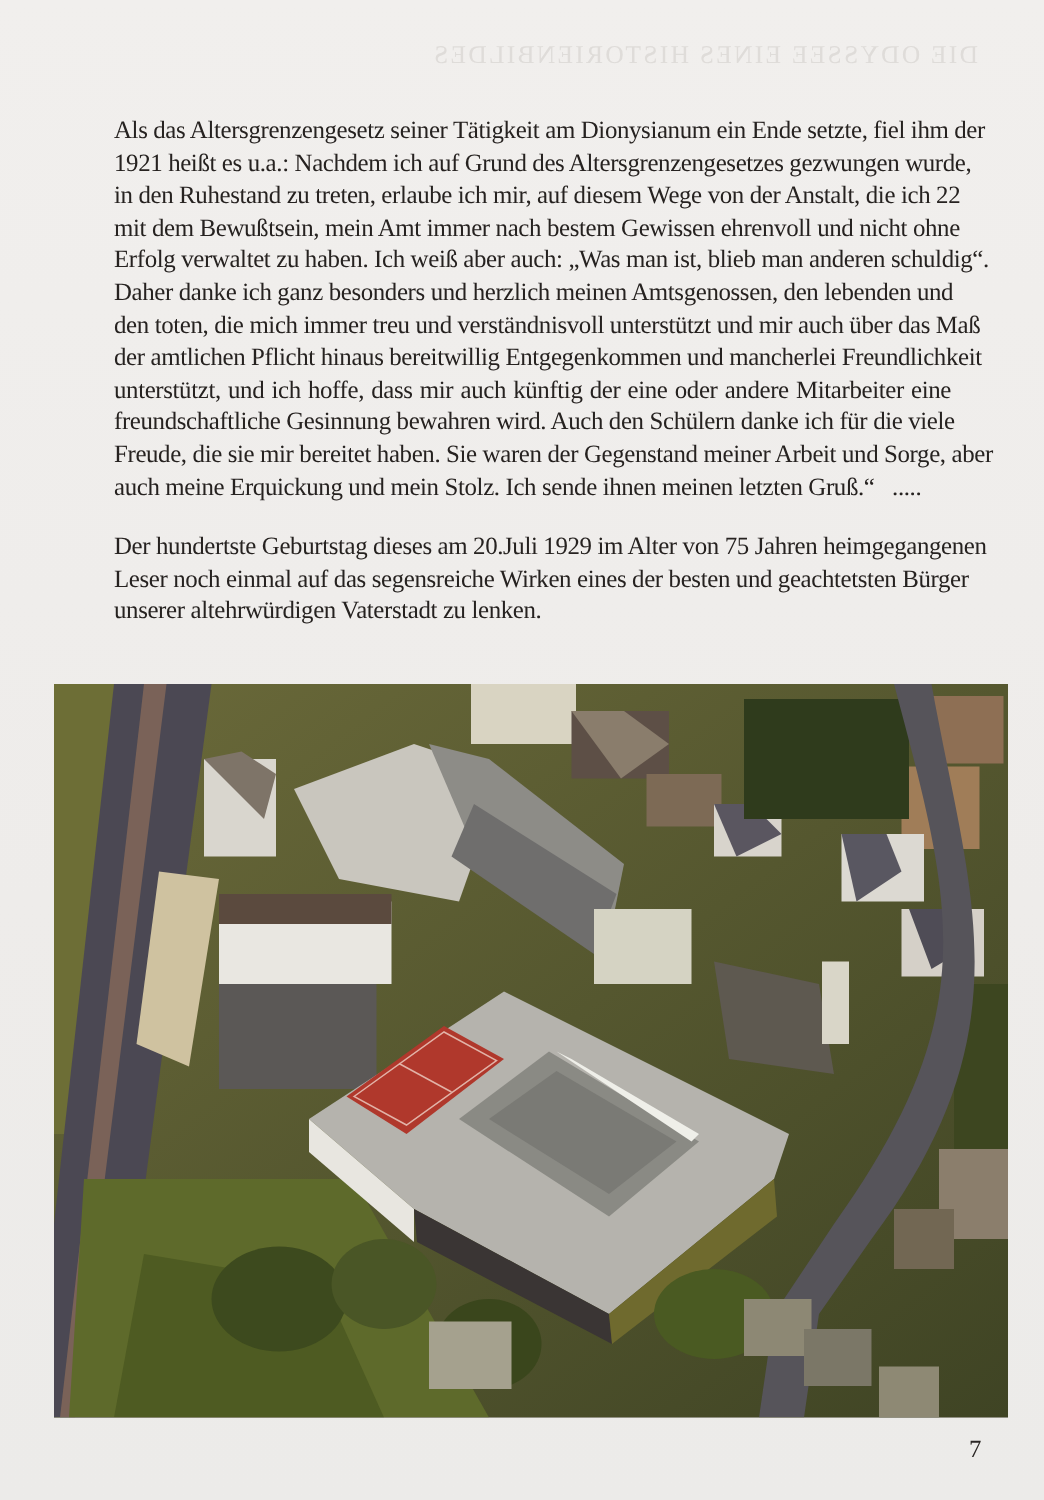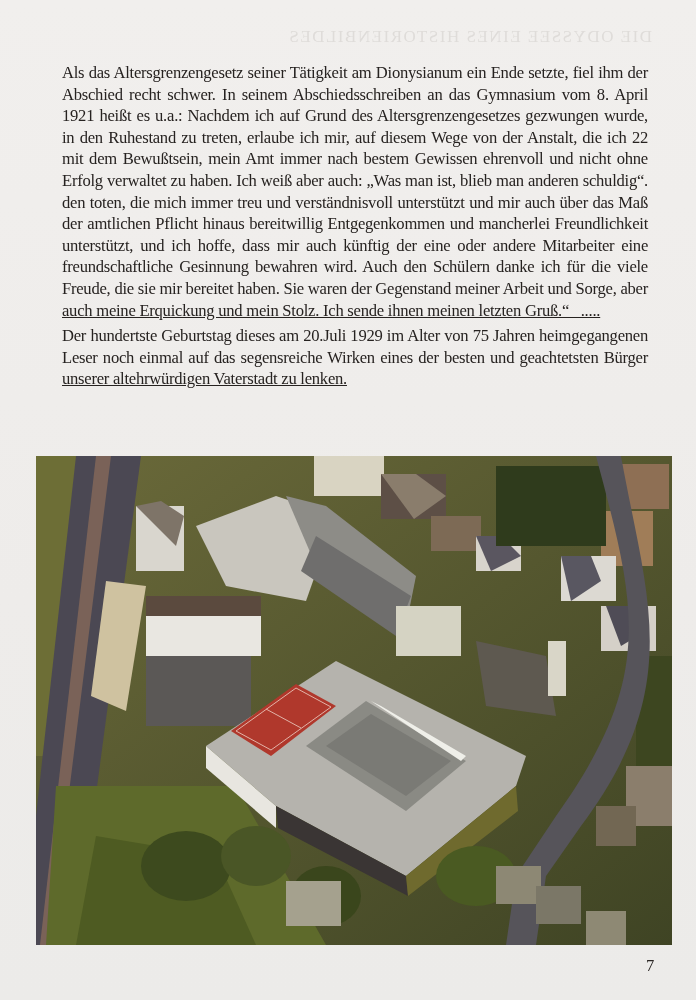--- a/index.html
+++ b/index.html
@@ -21,7 +21,7 @@
     font-size: 16.6px; line-height: 21.6px; text-align: justify;
     margin: 0; letter-spacing: -0.25px;
   }
-  .body-text p { margin: 4px; }
+  .body-text p { margin: 18px; }
   .body-text .line { display: block; white-space: nowrap; text-align-last: justify; }
   .body-text .line.last { text-align-last: left; text-decoration: underline; }
   .photo {

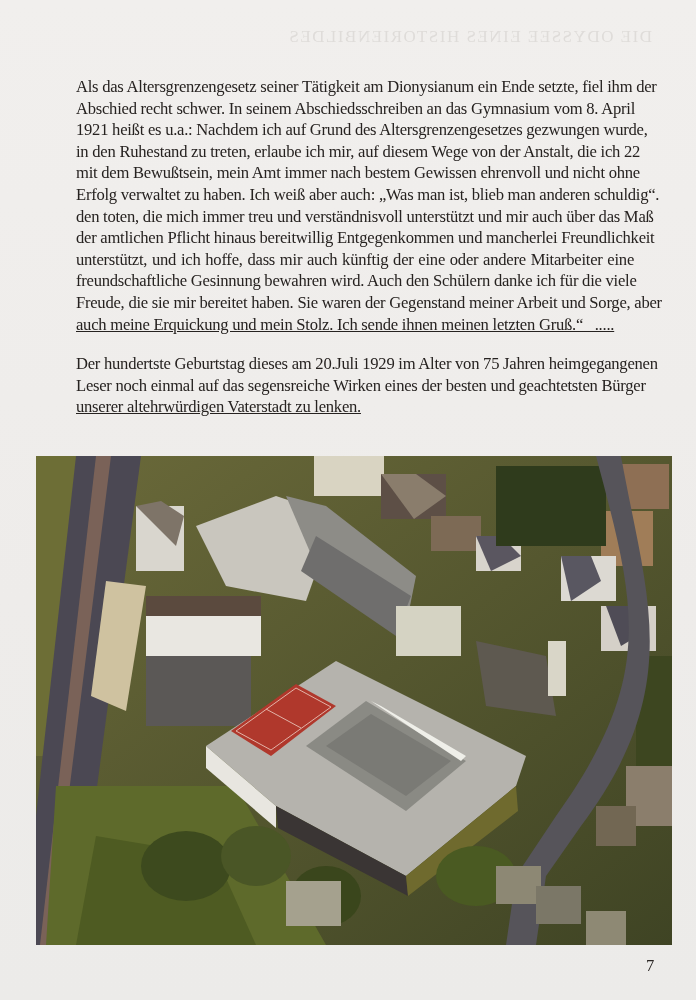--- a/index.html
+++ b/index.html
@@ -48,7 +48,6 @@
   <div class="body-text">
     <p>
       <span class="line">Als das Altersgrenzengesetz seiner Tätigkeit am Dionysianum ein Ende setzte, fiel ihm der</span>
-      <span class="line">Abschied recht schwer. In seinem Abschiedsschreiben an das Gymnasium vom 8. April</span>
       <span class="line">1921 heißt es u.a.: Nachdem ich auf Grund des Altersgrenzengesetzes gezwungen wurde,</span>
       <span class="line">in den Ruhestand zu treten, erlaube ich mir, auf diesem Wege von der Anstalt, die ich 22</span>
       <span class="line">mit dem Bewußtsein, mein Amt immer nach bestem Gewissen ehrenvoll und nicht ohne</span>

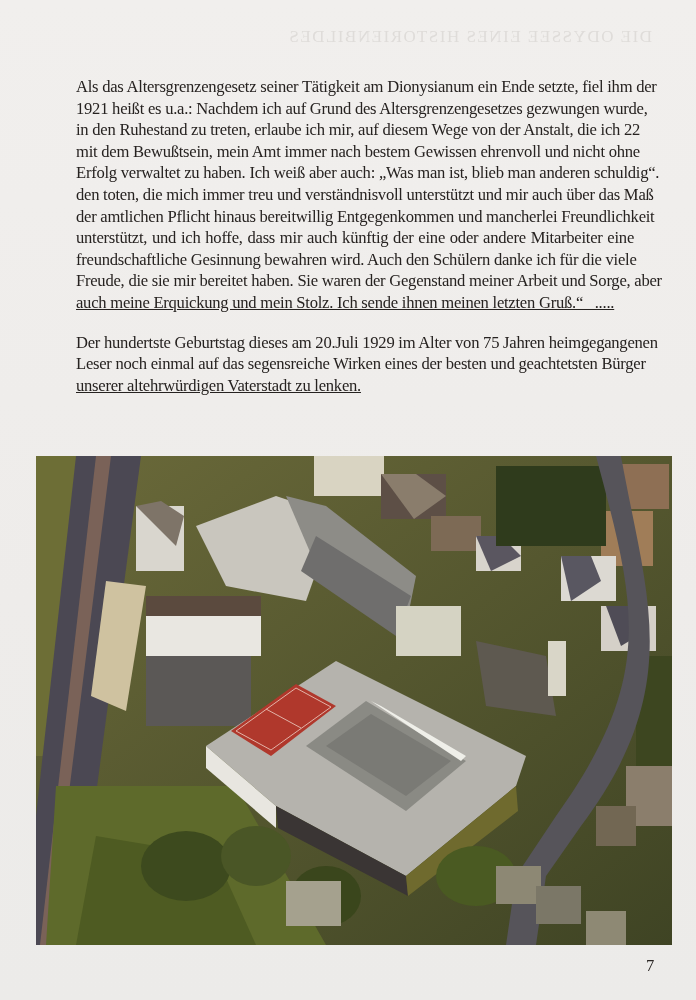--- a/index.html
+++ b/index.html
@@ -52,6 +52,7 @@
       <span class="line">in den Ruhestand zu treten, erlaube ich mir, auf diesem Wege von der Anstalt, die ich 22</span>
       <span class="line">mit dem Bewußtsein, mein Amt immer nach bestem Gewissen ehrenvoll und nicht ohne</span>
       <span class="line">Erfolg verwaltet zu haben. Ich weiß aber auch: „Was man ist, blieb man anderen schuldig“.</span>
+      <span class="line">Daher danke ich ganz besonders und herzlich meinen Amtsgenossen, den lebenden und</span>
       <span class="line">den toten, die mich immer treu und verständnisvoll unterstützt und mir auch über das Maß</span>
       <span class="line">der amtlichen Pflicht hinaus bereitwillig Entgegenkommen und mancherlei Freundlichkeit</span>
       <span class="line">unterstützt, und ich hoffe, dass mir auch künftig der eine oder andere Mitarbeiter eine</span>

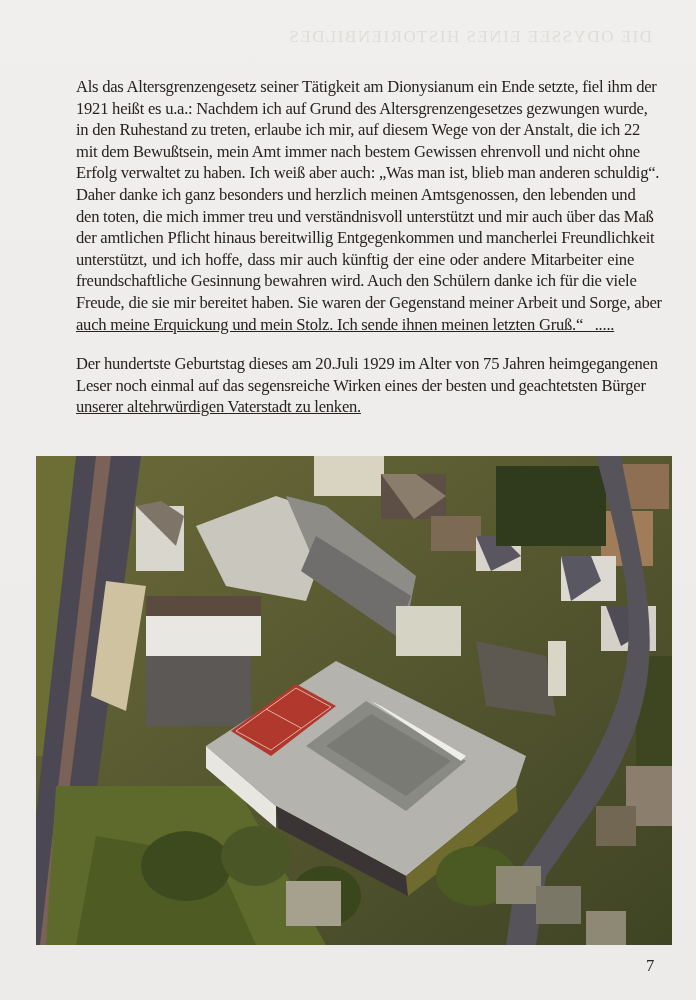--- a/index.html
+++ b/index.html
@@ -23,7 +23,7 @@
   }
   .body-text p { margin: 18px; }
   .body-text .line { display: block; white-space: nowrap; text-align-last: justify; }
-  .body-text .line.last { text-align-last: left; text-decoration: underline; }
+  .body-text .line.last { text-align-last: left; }
   .photo {
     position: absolute; left: 36px; top: 456px; width: 636px; height: 489px;
     overflow: hidden; background: #4a4a36;

